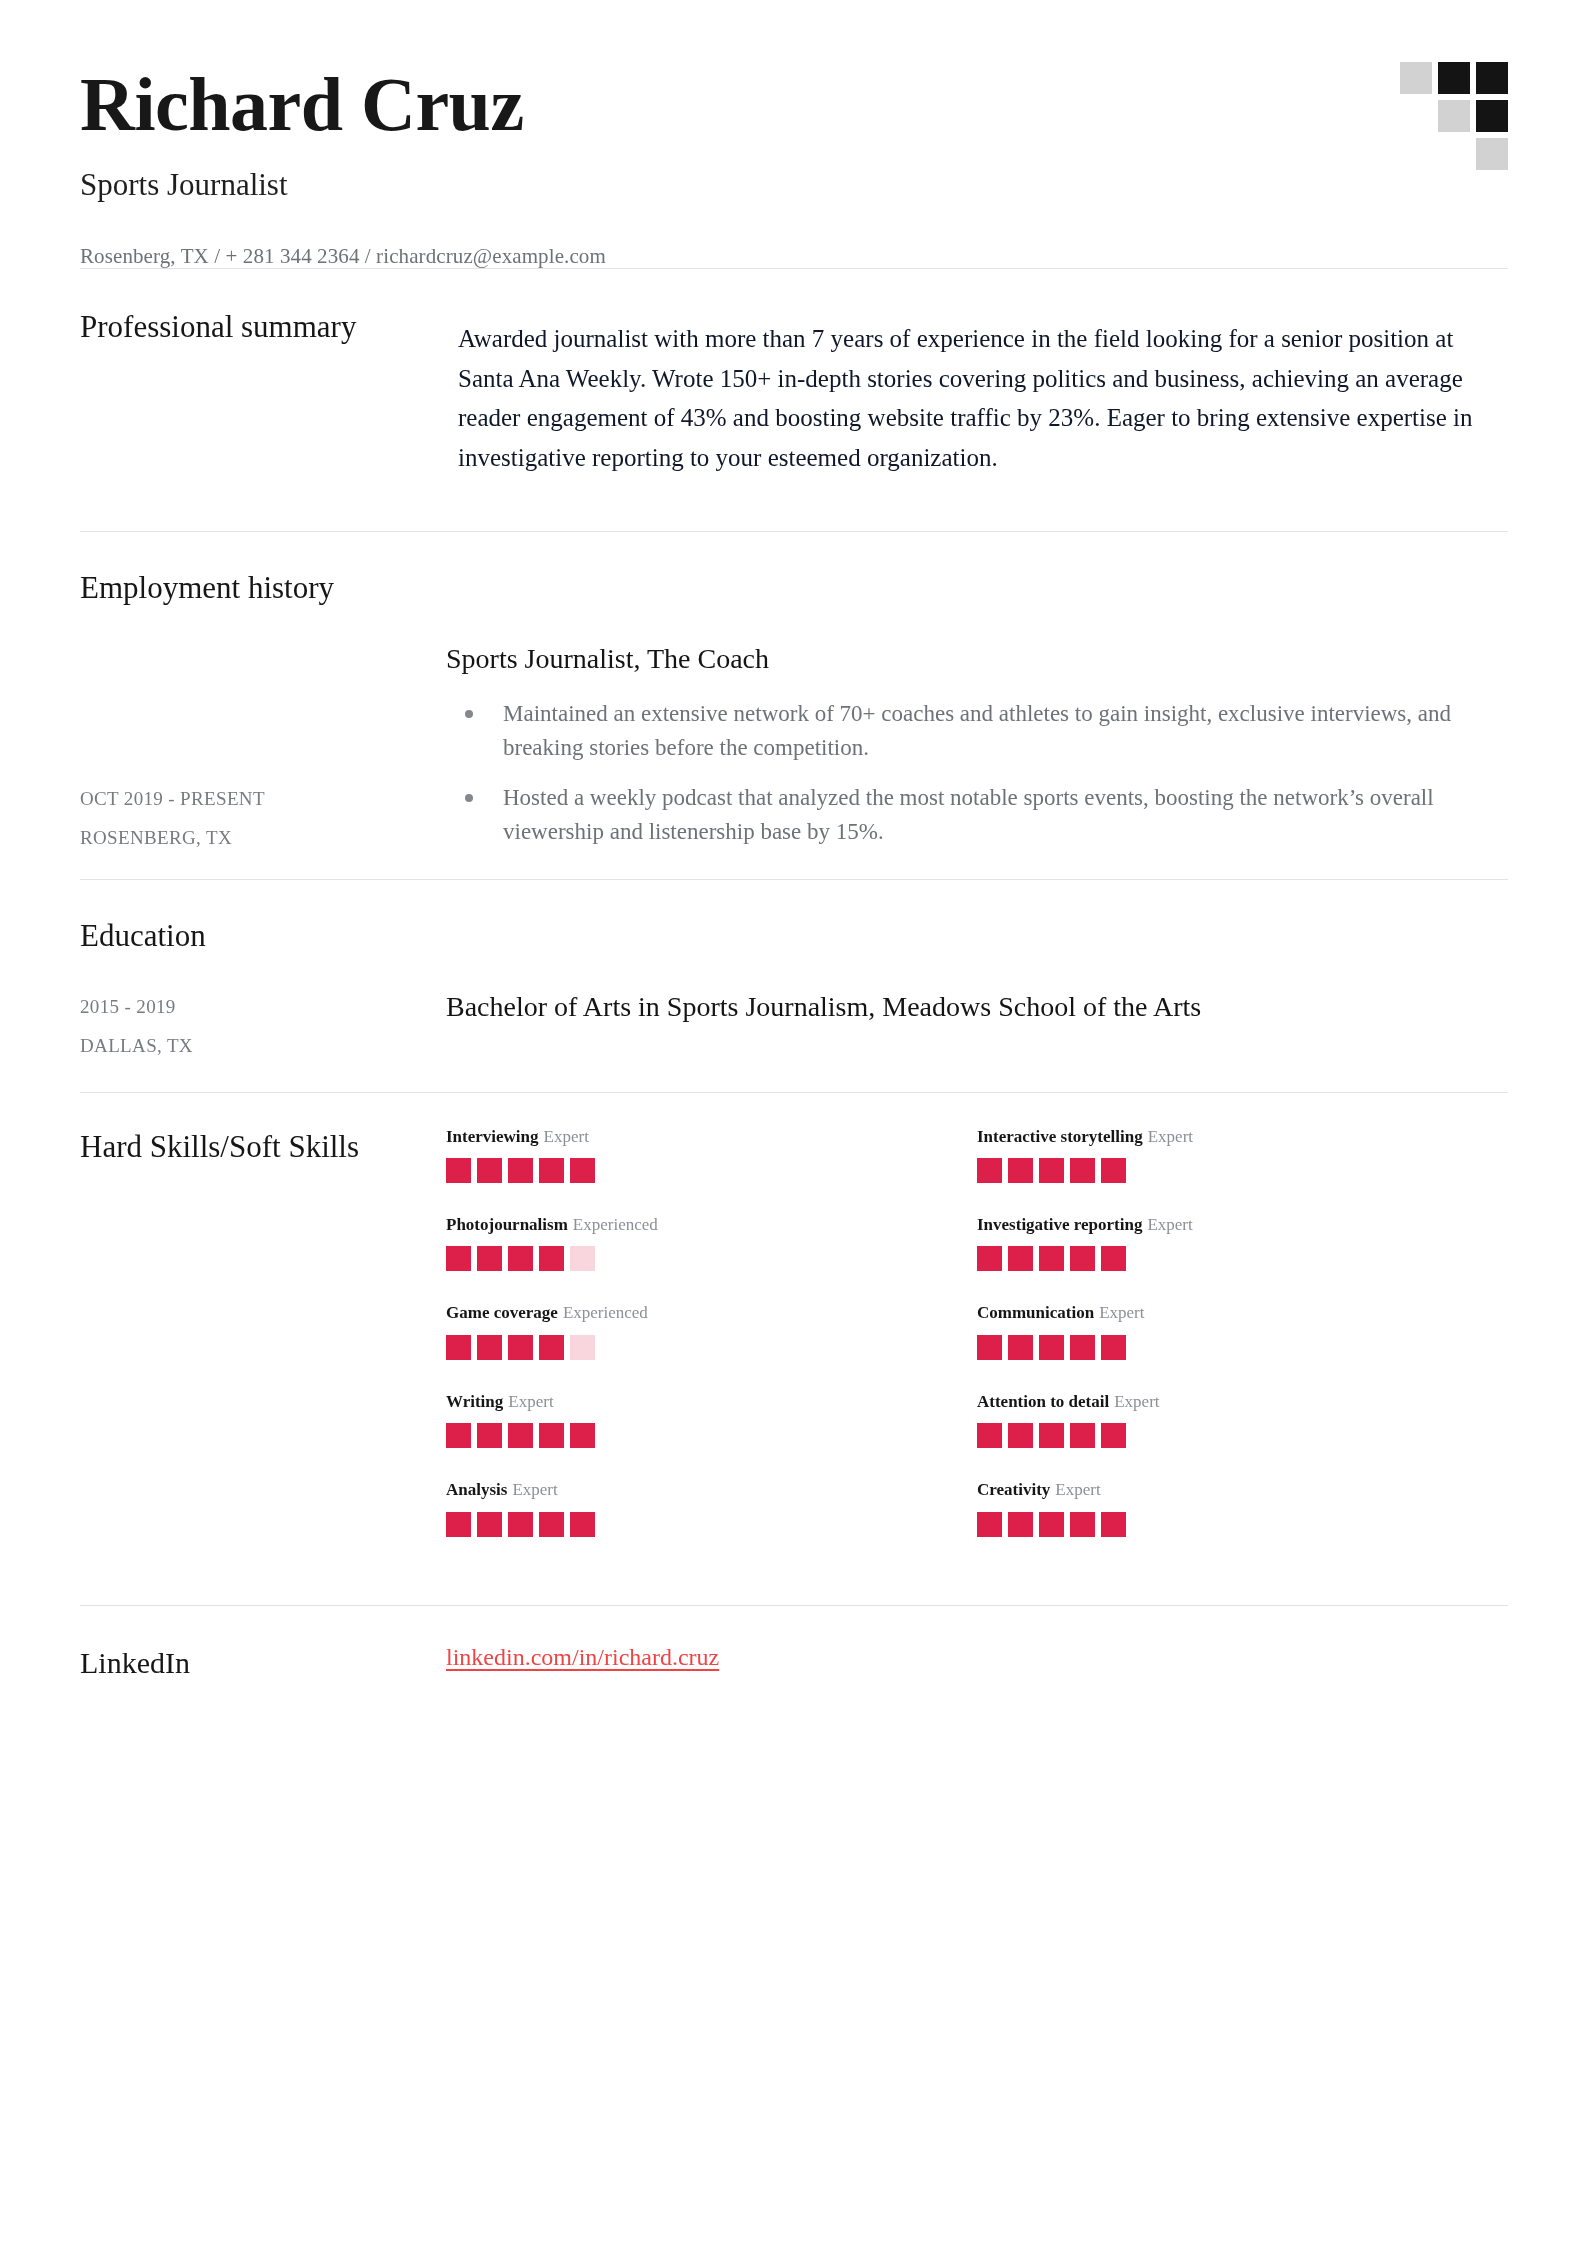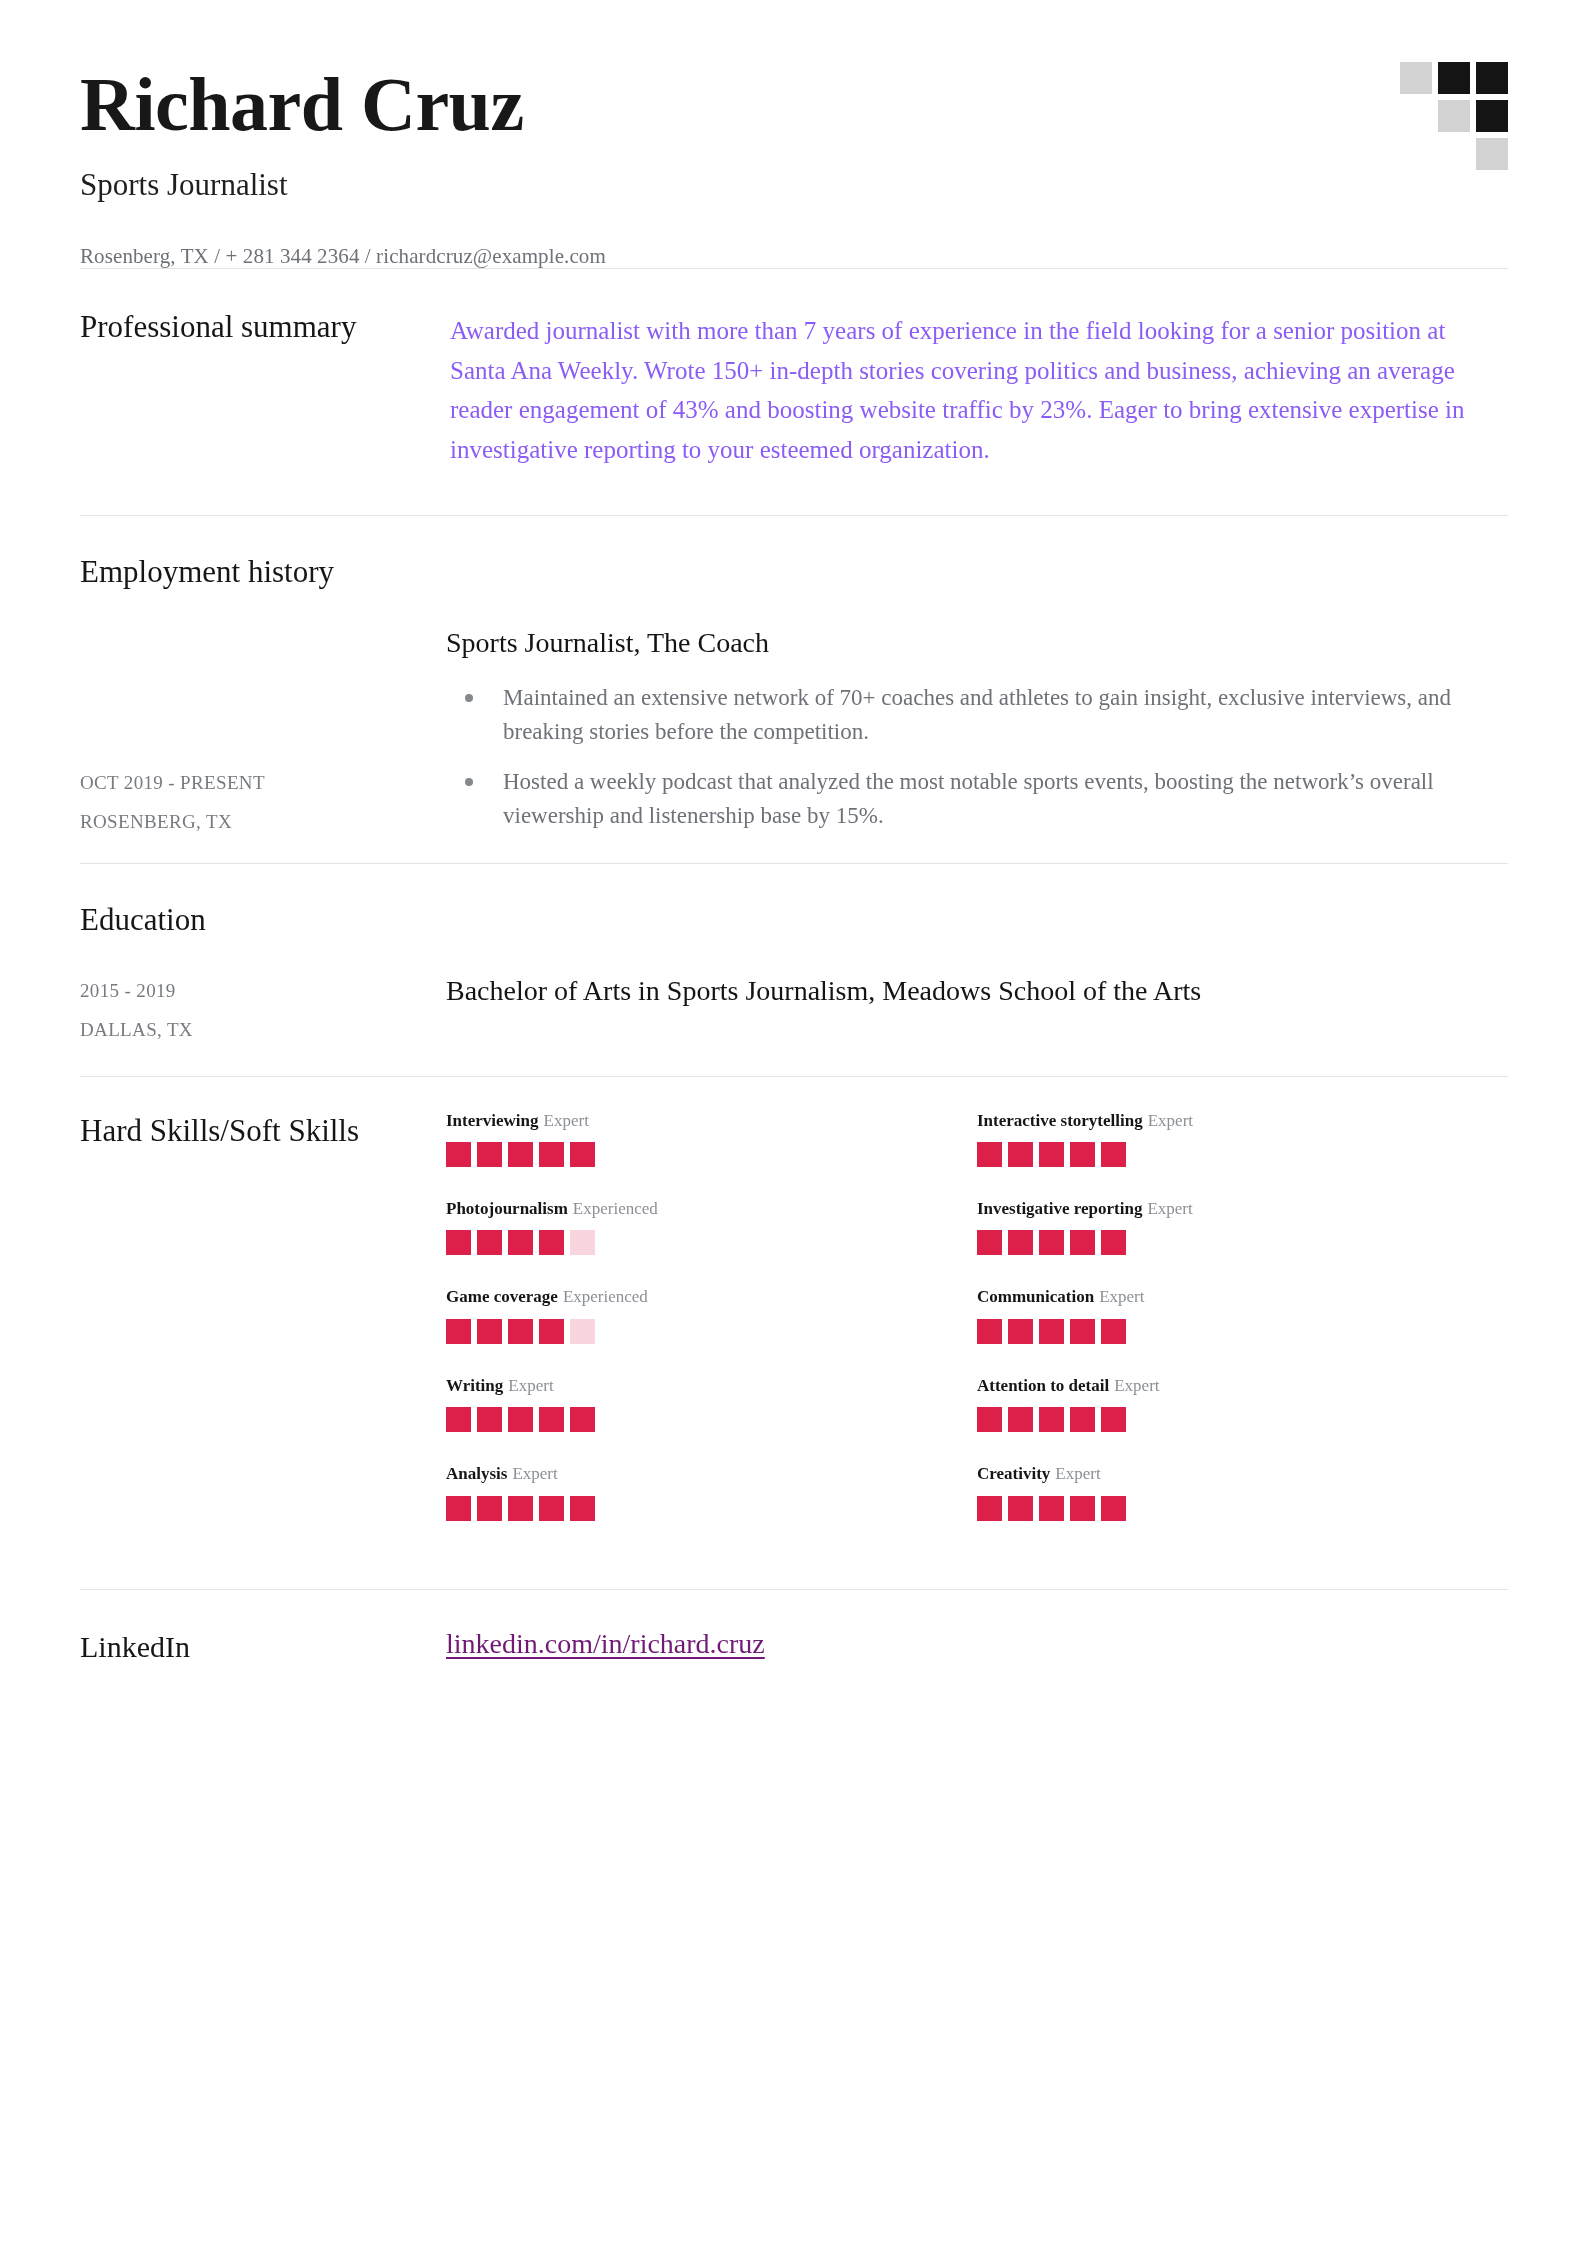--- a/index.html
+++ b/index.html
@@ -113,8 +113,8 @@
   .summary-text {
     font-size: 25px;
     line-height: 1.58;
-    color: #8b5cf6;
-    margin: 4px;
+    color: #0f172a;
+    margin: 12px;
     max-width: 1065px;
   }
 

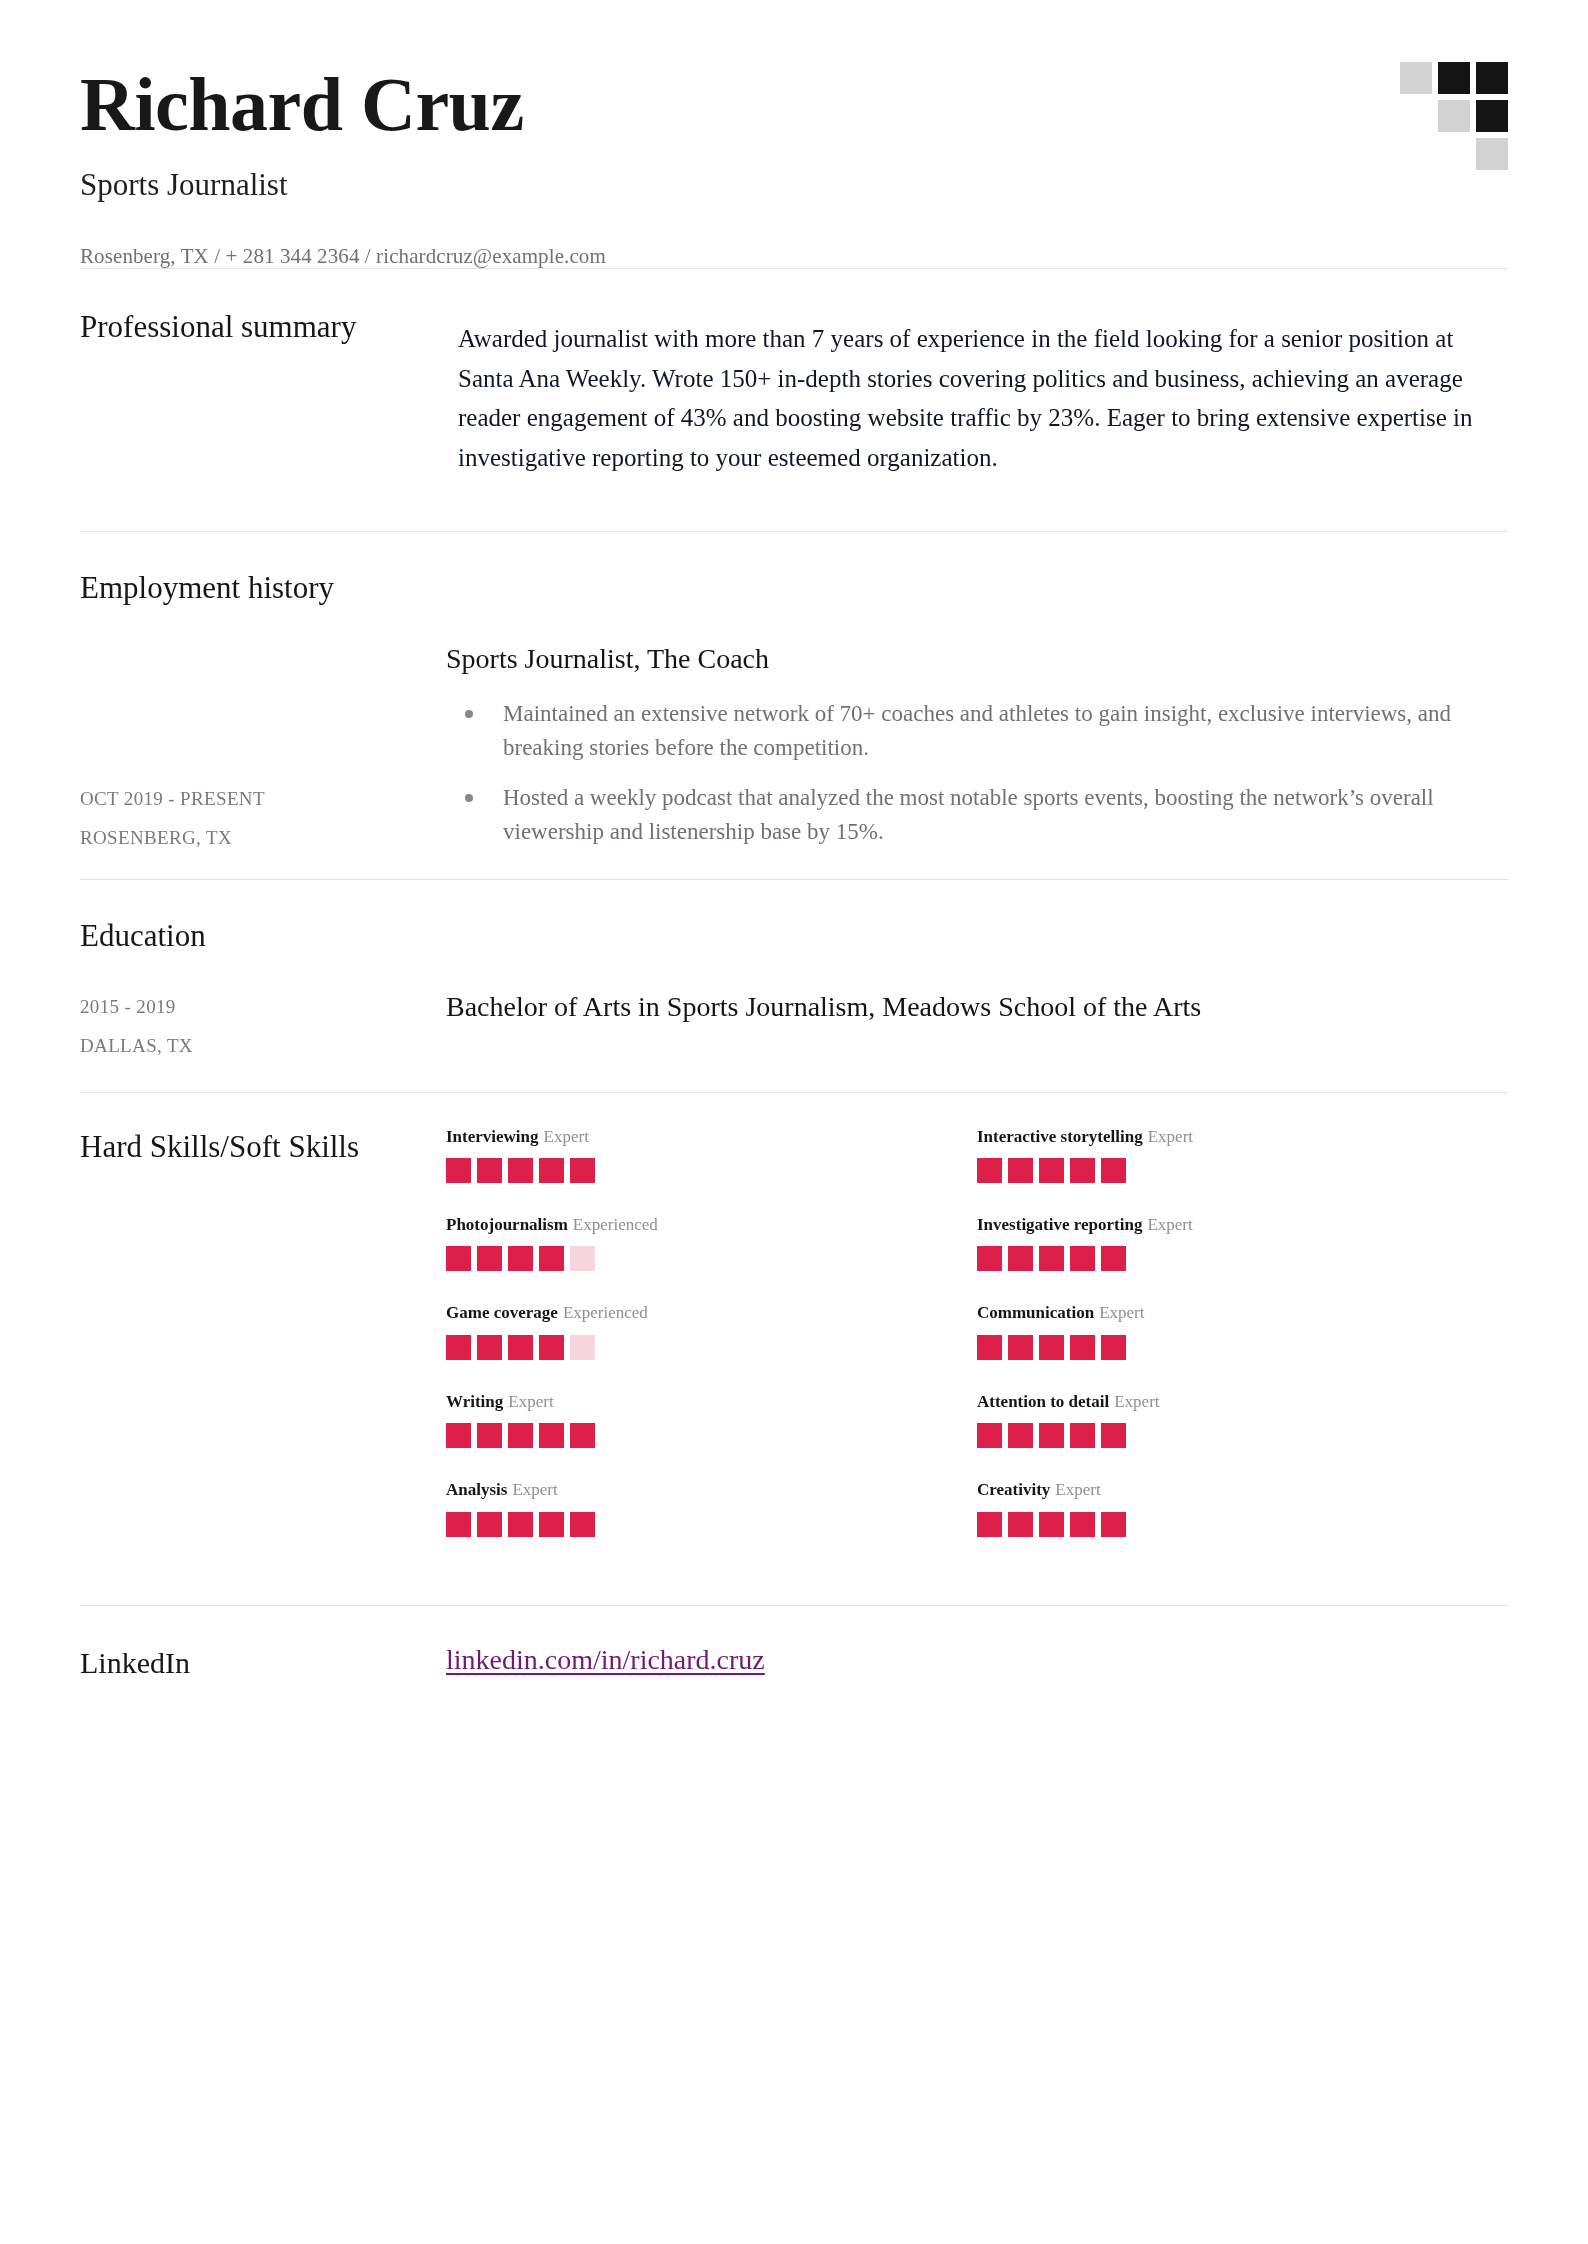--- a/index.html
+++ b/index.html
@@ -228,8 +228,8 @@
   
   .sec-links { padding-top: 38px; padding-bottom: 40px; }
   .link-value {
-    font-size: 28px;
-    color: #701a75;
+    font-size: 24px;
+    color: #ef4444;
     text-decoration: underline;
     text-underline-offset: 4px;
     cursor: pointer;

